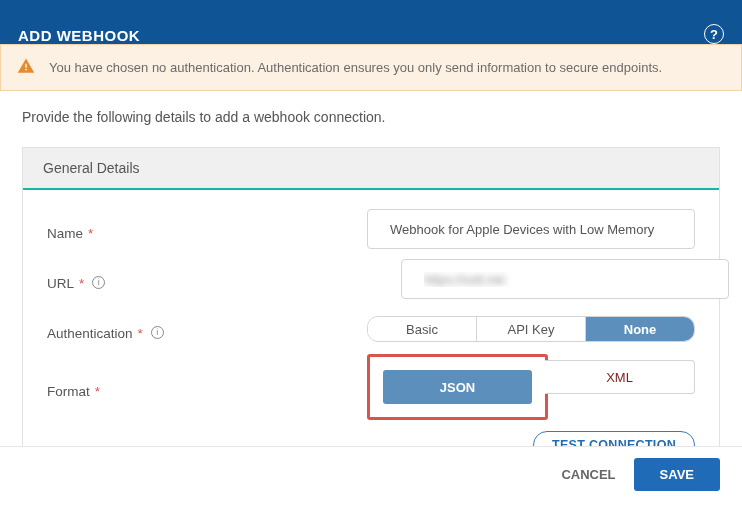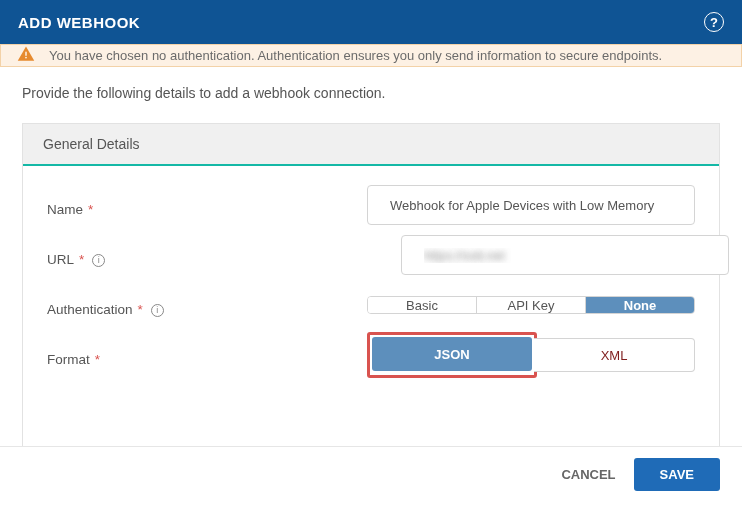--- a/index.html
+++ b/index.html
@@ -17,7 +17,7 @@
     color: #fff;
     height: 44px;
     display: flex;
-    align-items: center;
+    align-items: flex-end;
     justify-content: space-between;
     padding: 0 18px;
   }

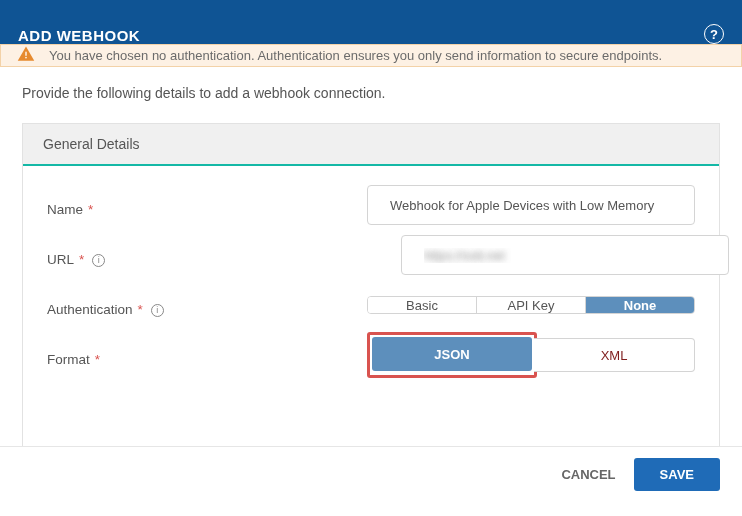--- a/index.html
+++ b/index.html
@@ -42,7 +42,7 @@
     border: 1px solid #f3d2a8;
     display: flex;
     align-items: center;
-    padding: 0 16px;
+    padding: 12px 16px;
     font-size: 13px;
     color: #6b6b6b;
   }

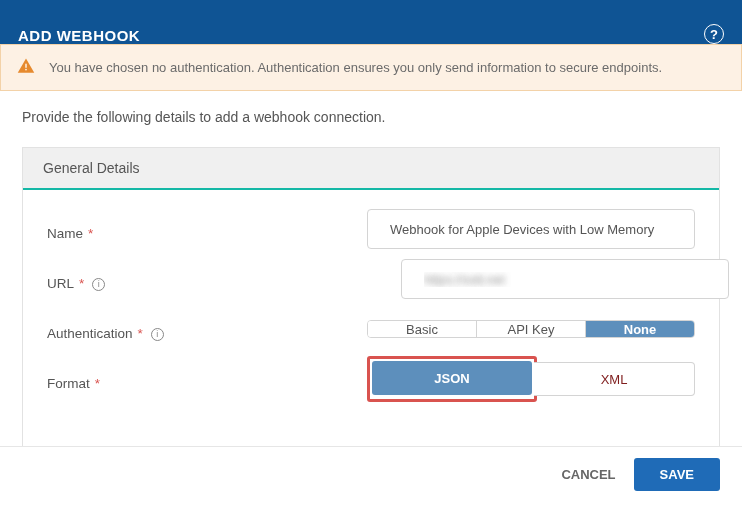--- a/index.html
+++ b/index.html
@@ -81,7 +81,7 @@
     font-size: 13.5px;
     color: #555;
     display: flex;
-    align-items: flex-end;
+    align-items: flex-start;
     gap: 2px;
     margin-top: 8px;
   }

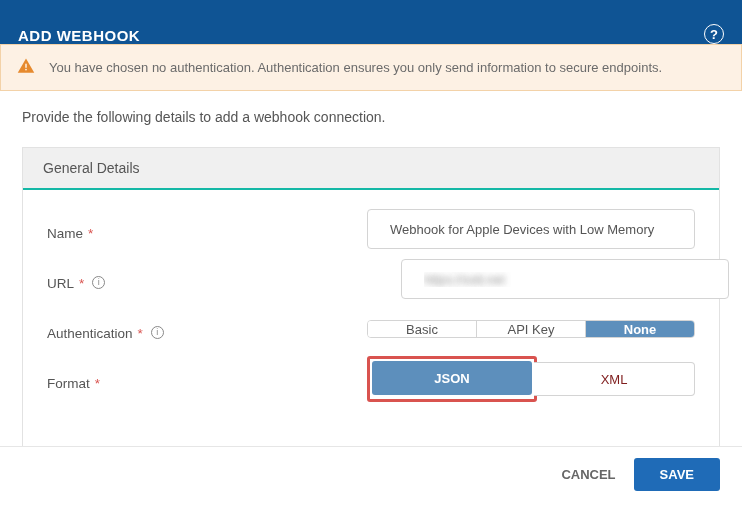--- a/index.html
+++ b/index.html
@@ -119,9 +119,9 @@
     display: flex;
     width: 100%;
     border: 1px solid #d4d4d4;
-    border-radius: 4px;
+    border-radius: 11px;
     overflow: hidden;
-    height: 18px;
+    height: 26px;
   }
   .seg-btn {
     flex: 1;

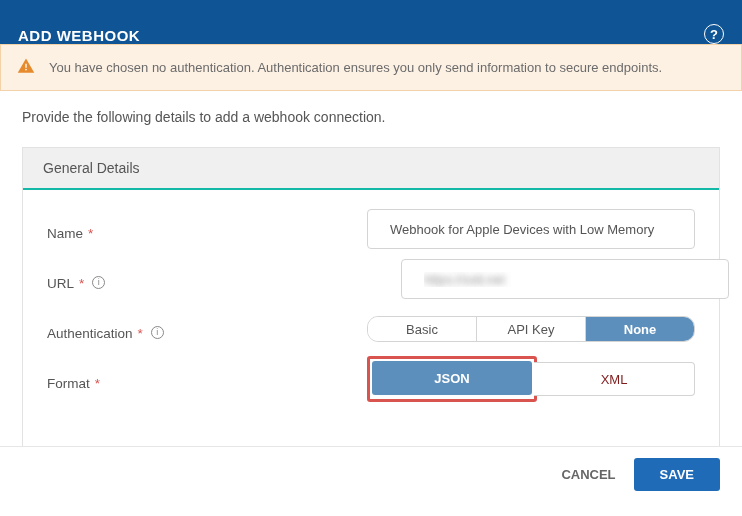--- a/index.html
+++ b/index.html
@@ -146,7 +146,7 @@
   .format-highlight {
     border: 3px solid #d9534f;
     border-radius: 3px;
-    padding: 2px;
+    padding: 13px;
     flex: 1;
     margin-right: -3px;
   }

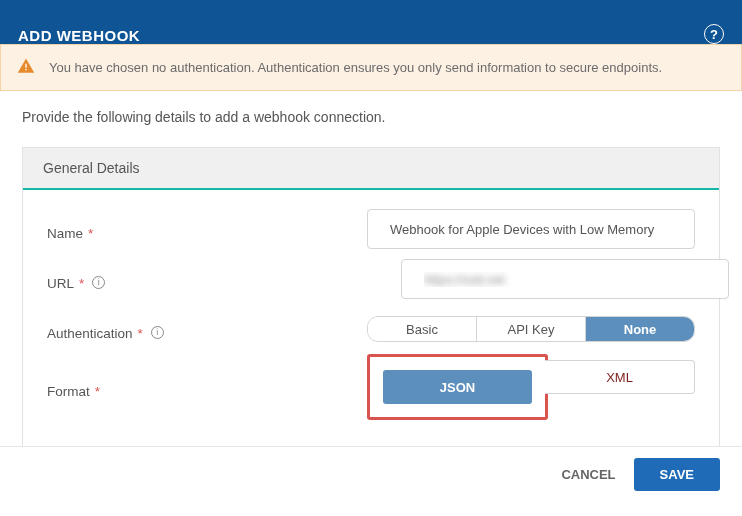--- a/index.html
+++ b/index.html
@@ -295,6 +295,9 @@
       </div>
 
       <div class="row">
+        <div class="field-col">
+          <button class="test-btn">TEST CONNECTION</button>
+        </div>
       </div>
 
     </div>

